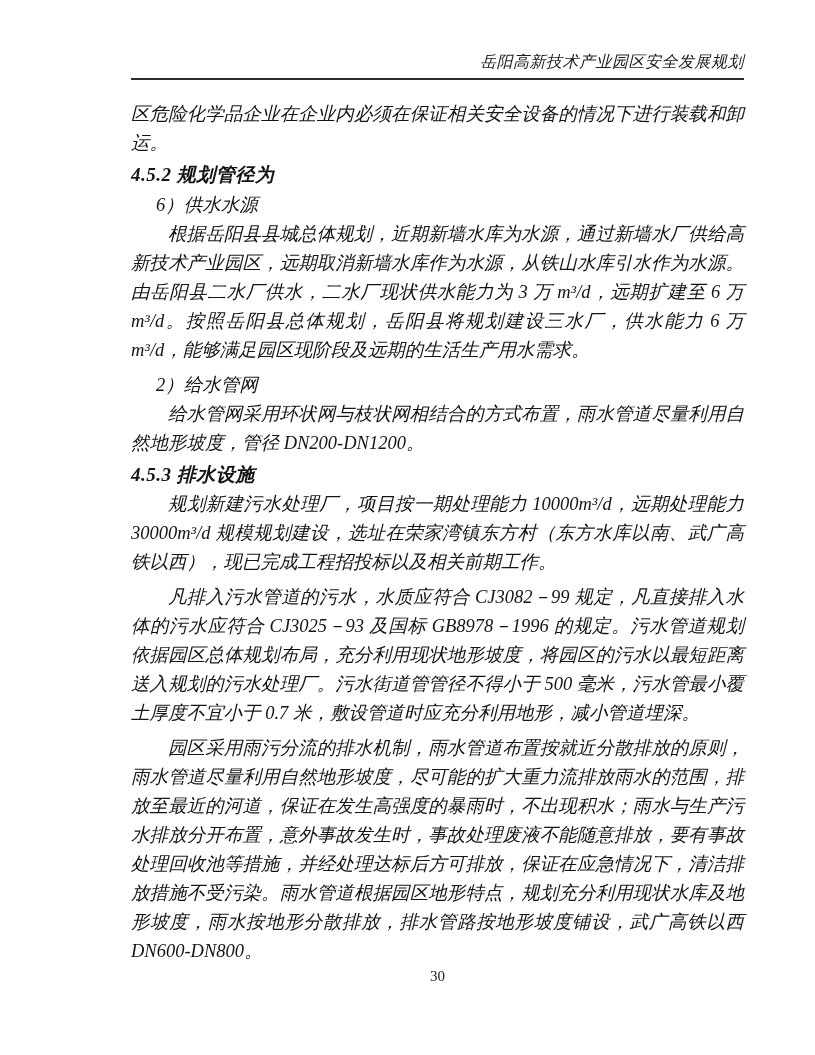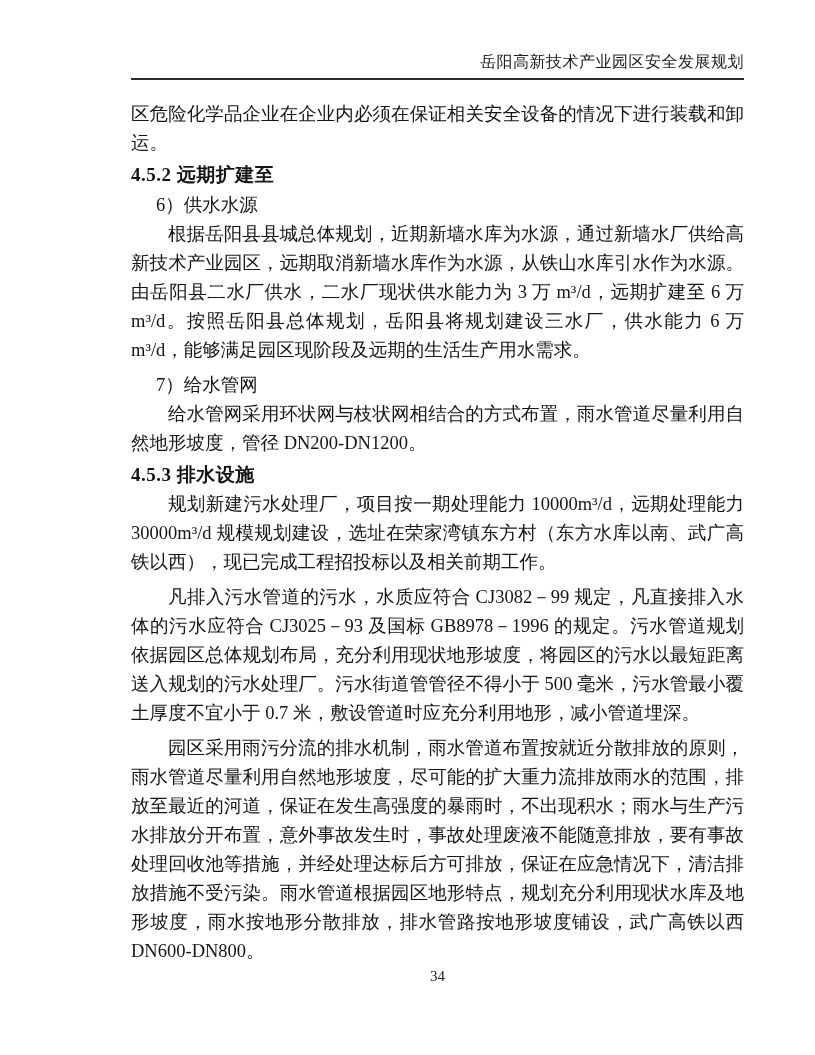--- a/index.html
+++ b/index.html
@@ -19,6 +19,7 @@
     left: 131px;
     top: 0;
     width: 613px;
+    font-style: italic;
   }
   .header { padding-top: 52px; }
   .header-title {

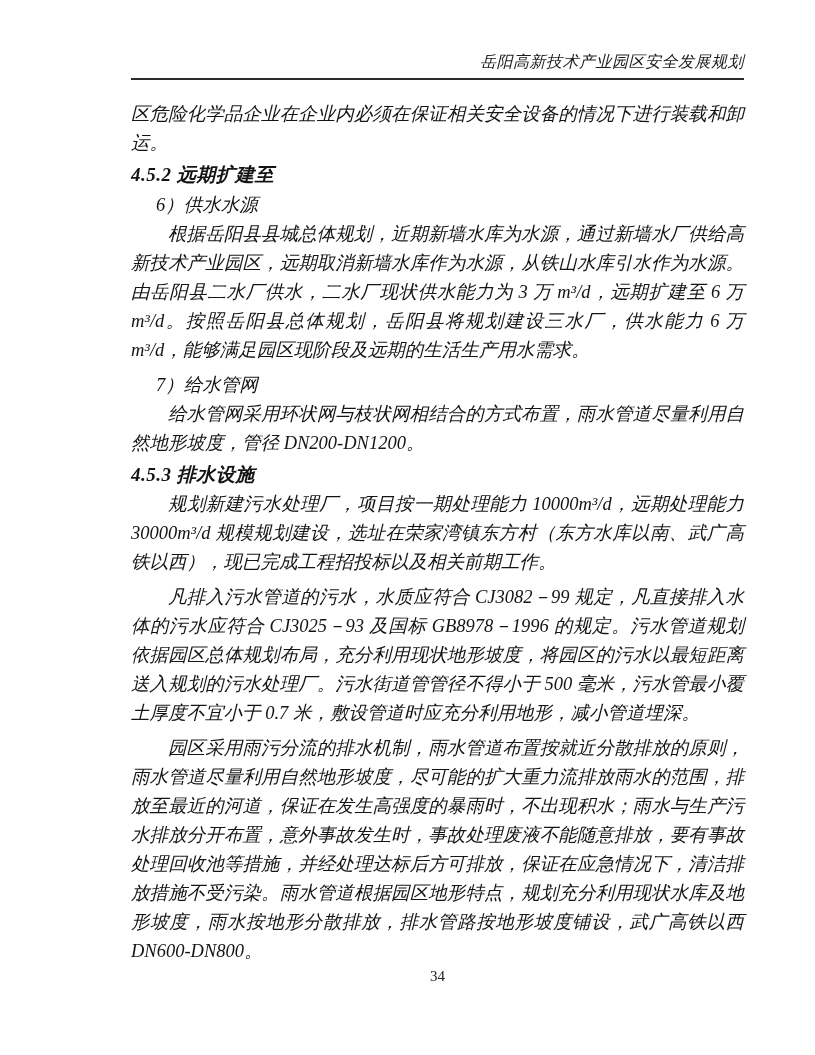--- a/index.html
+++ b/index.html
@@ -81,7 +81,7 @@
 
       <p class="para flush">区危险化学品企业在企业内必须在保证相关安全设备的情况下进行装载和卸运。</p>
 
-      <p class="section-heading">4.5.2 远期扩建至</p>
+      <p class="section-heading">4.5.2 规划管径为</p>
 
       <p class="list-line">6）供水水源</p>
 

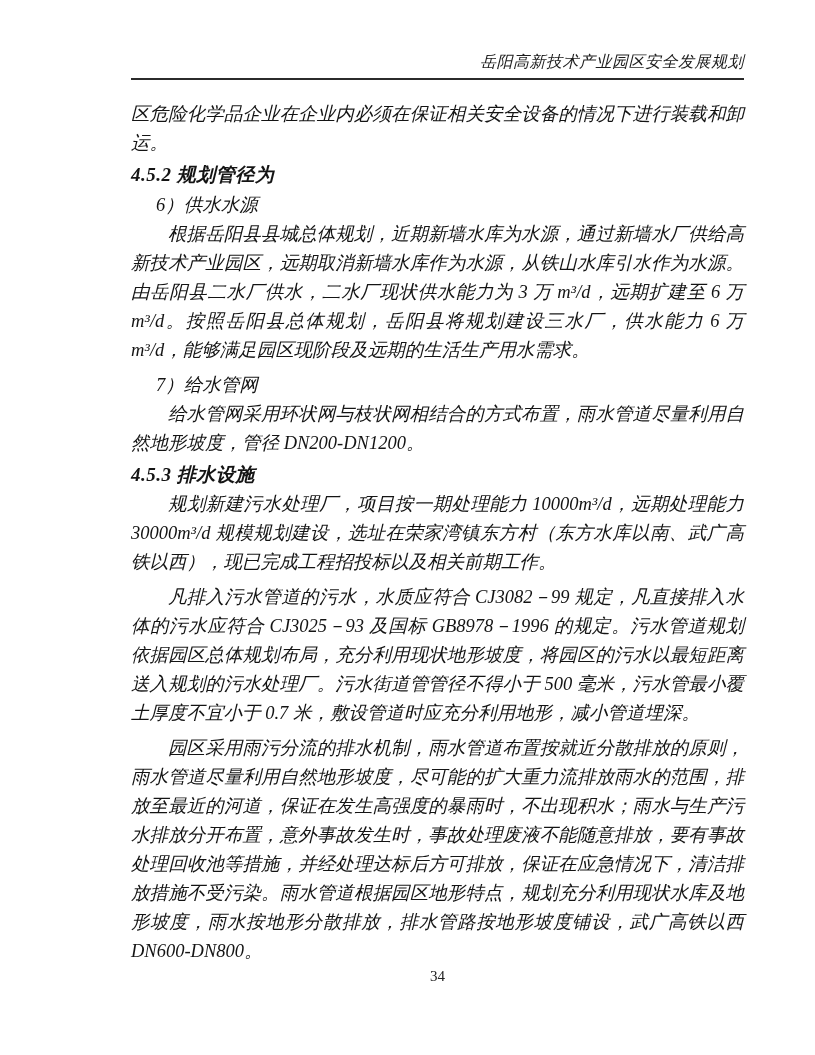--- a/index.html
+++ b/index.html
@@ -87,7 +87,7 @@
 
       <p class="para">根据岳阳县县城总体规划，近期新墙水库为水源，通过新墙水厂供给高新技术产业园区，远期取消新墙水库作为水源，从铁山水库引水作为水源。由岳阳县二水厂供水，二水厂现状供水能力为 3 万 m³/d，远期扩建至 6 万 m³/d。按照岳阳县总体规划，岳阳县将规划建设三水厂，供水能力 6 万 m³/d，能够满足园区现阶段及远期的生活生产用水需求。</p>
 
-      <p class="list-line gap-sm">7）给水管网</p>
+      <p class="list-line gap-sm">2）给水管网</p>
 
       <p class="para">给水管网采用环状网与枝状网相结合的方式布置，雨水管道尽量利用自然地形坡度，管径 DN200-DN1200。</p>
 

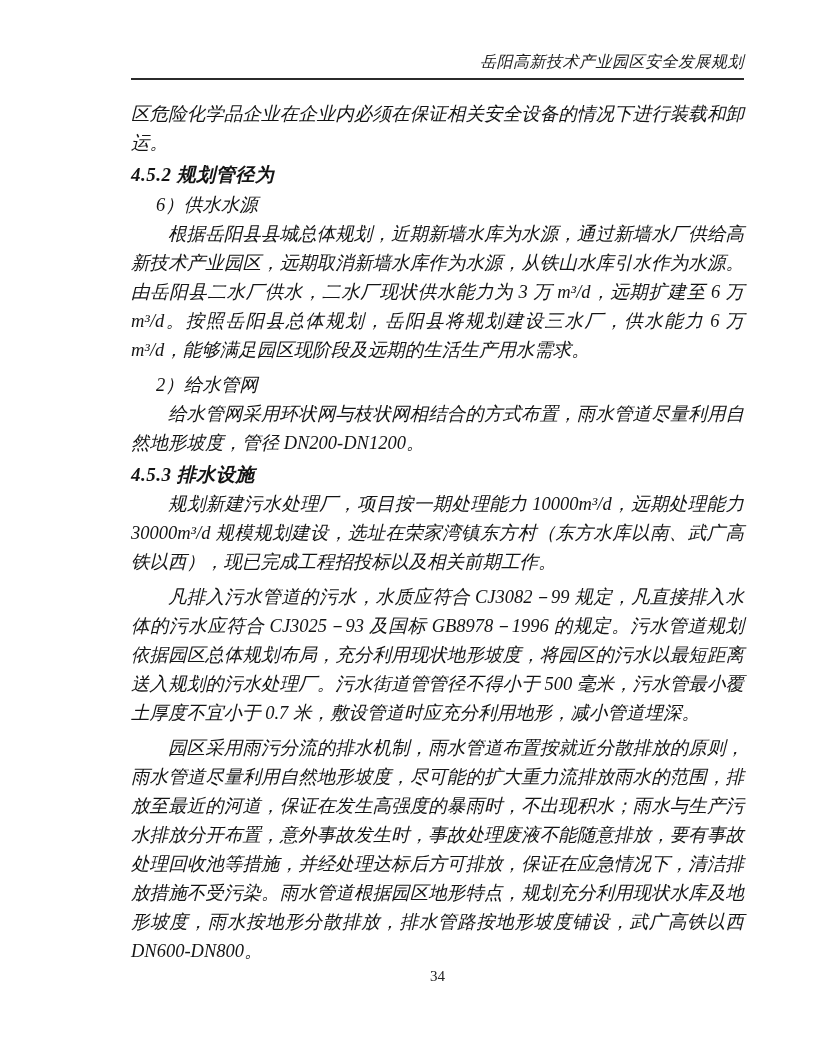--- a/index.html
+++ b/index.html
@@ -103,7 +103,7 @@
   </div>
 
   <div class="footer">
-    <span>34</span>
+    <span>30</span>
   </div>
 </div>
 

